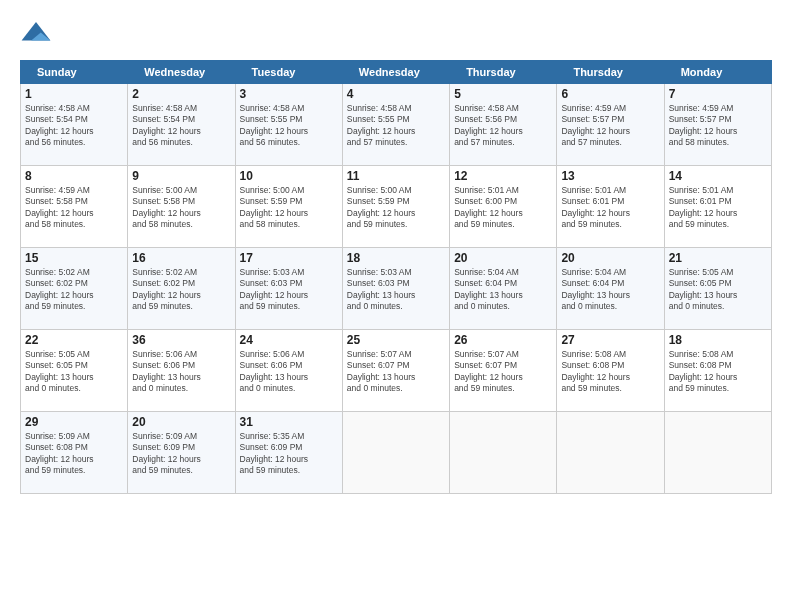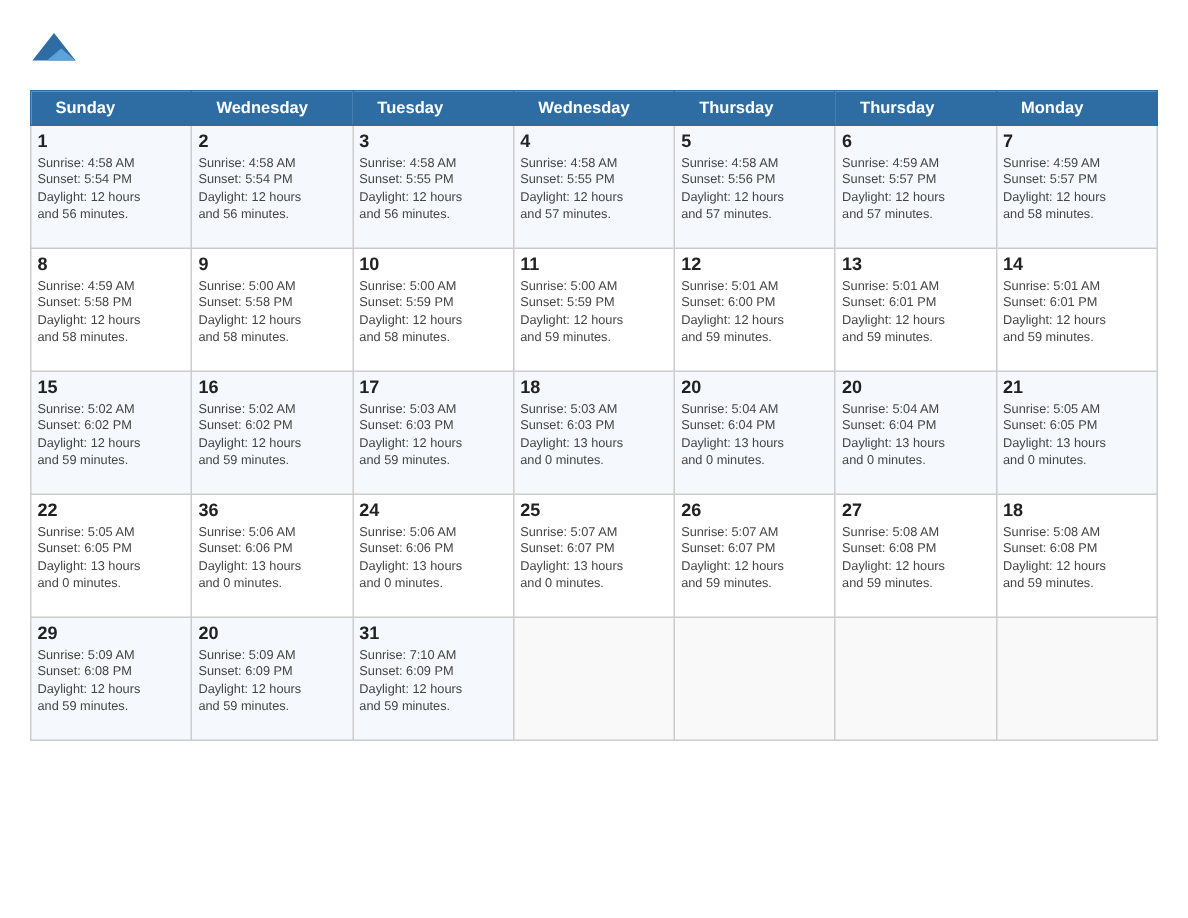--- a/index.html
+++ b/index.html
@@ -352,7 +352,7 @@
           </td>
           <td>
             <span class="day-num">31</span>
-            <div class="day-info" style="white-space: pre-line;">Sunrise: 7:10 AM
+            <div class="day-info" style="white-space: pre-line;">Sunrise: 5:35 AM
 Sunset: 6:09 PM
 Daylight: 12 hours
 and 59 minutes.</div>

